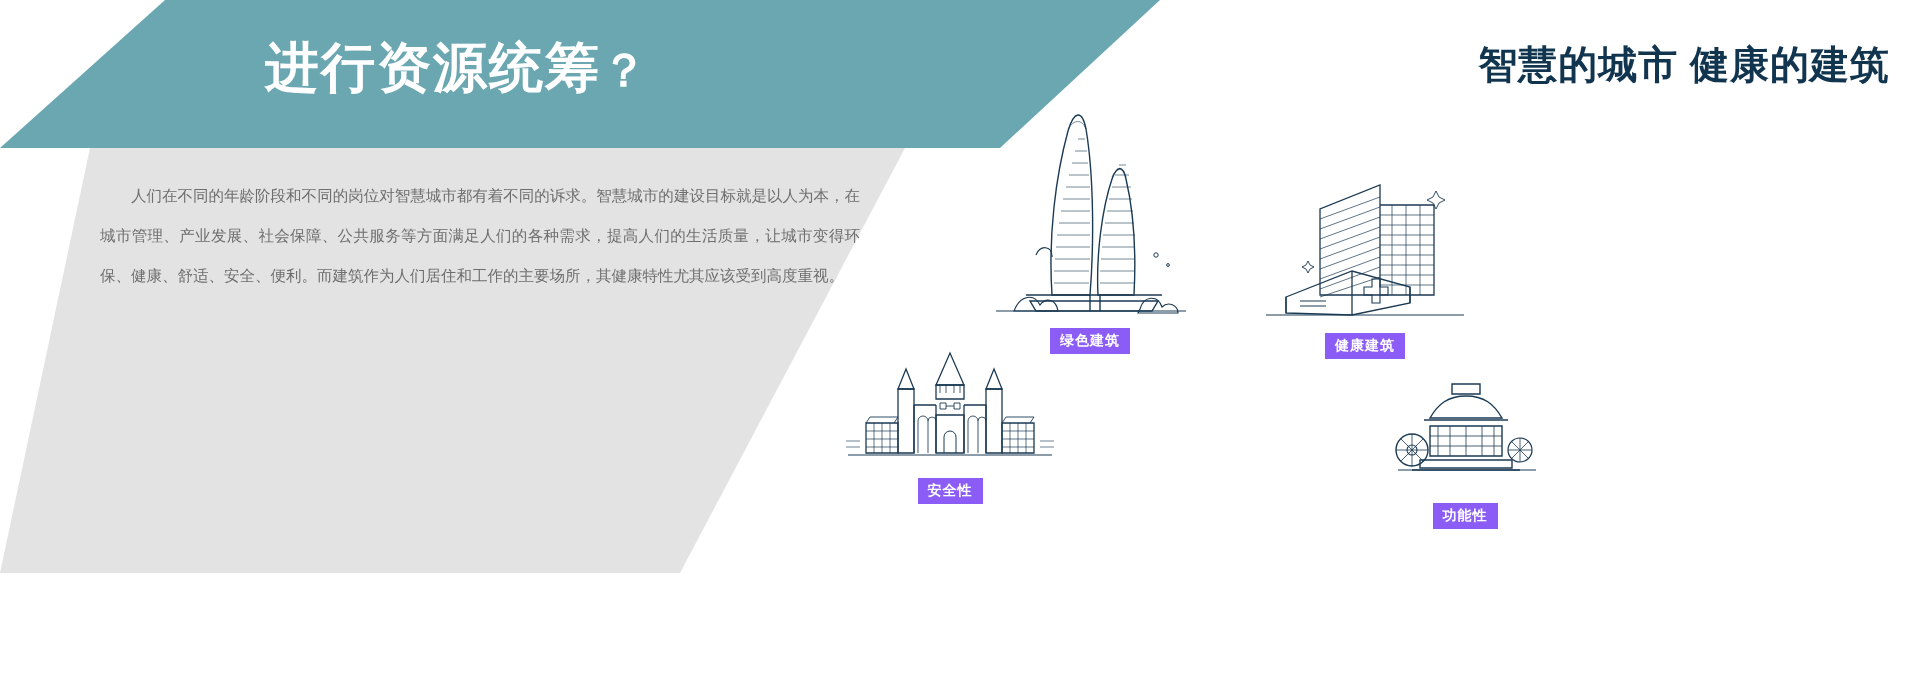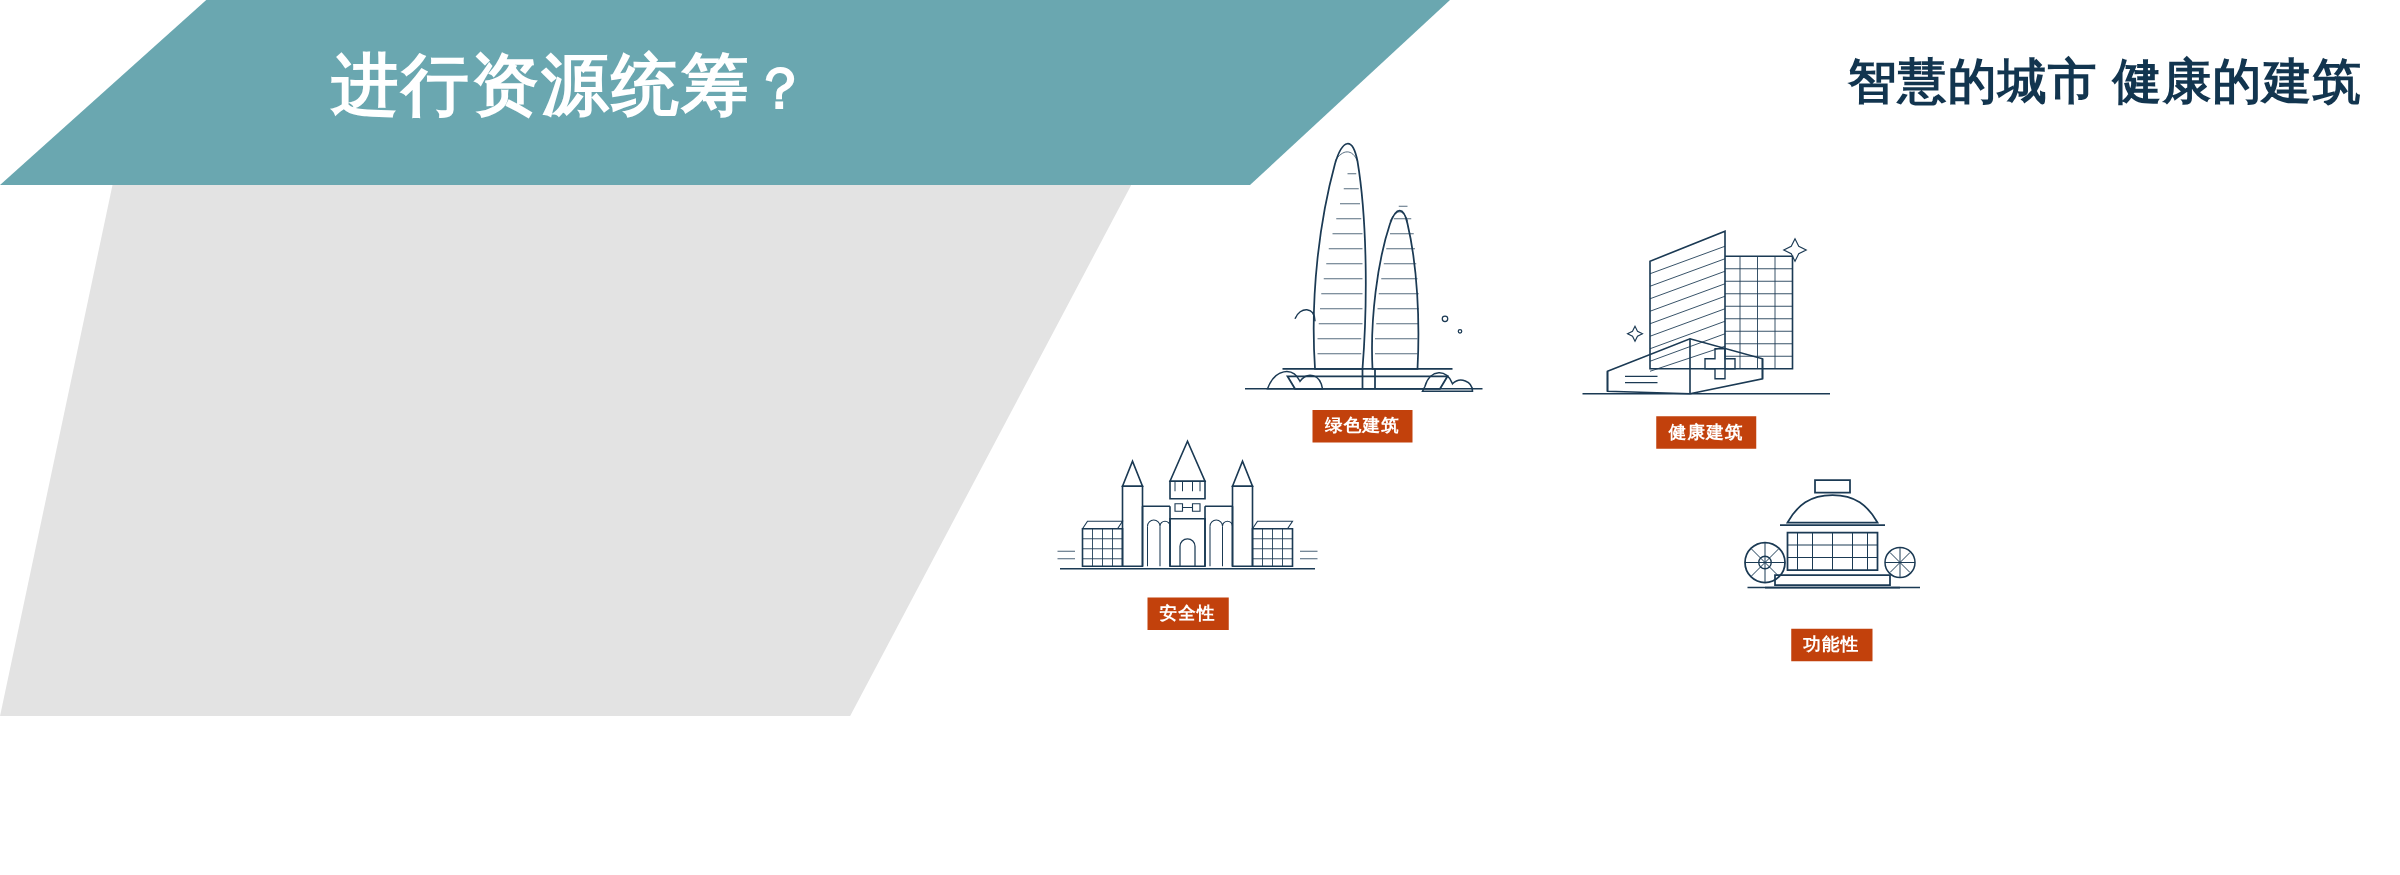--- a/index.html
+++ b/index.html
@@ -73,6 +73,7 @@
 <div class="gray-panel"></div>
 
 <div class="text-wrap">
+  <p class="para p1">人们在不同的年龄阶段和不同的岗位对智慧城市都有着不同的诉求。智慧城市的建设目标就是以人为本，在城市管理、产业发展、社会保障、公共服务等方面满足人们的各种需求，提高人们的生活质量，让城市变得环保、健康、舒适、安全、便利。而建筑作为人们居住和工作的主要场所，其健康特性尤其应该受到高度重视。</p>
 </div>
 
 <div class="illus">

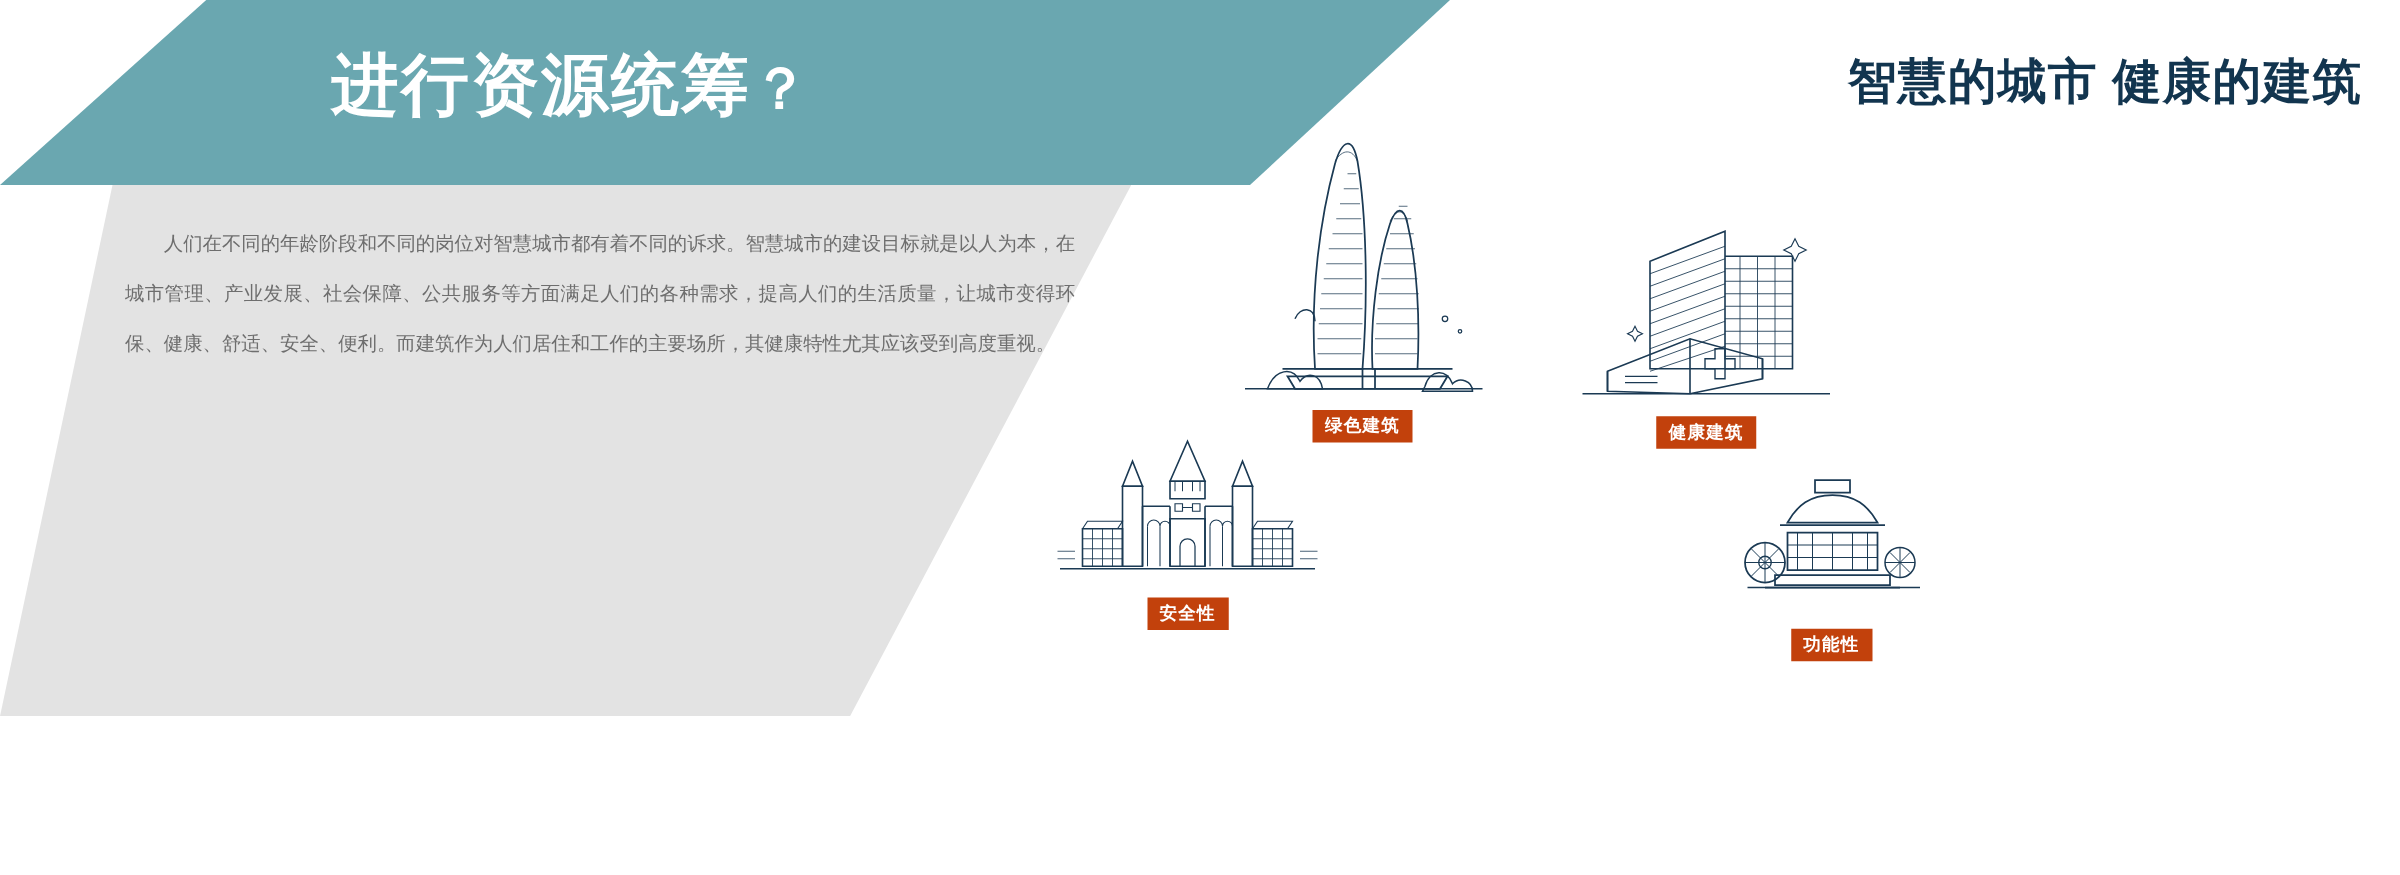--- a/index.html
+++ b/index.html
@@ -50,7 +50,7 @@
   .item{position:absolute;display:flex;flex-direction:column;align-items:center;}
   .item svg{display:block;}
   .chip{
-    margin-top:8px;background:#c2410c;color:#ffffff;
+    margin-top:8px;background:#8b5cf6;color:#ffffff;
     font-size:14px;font-weight:bold;letter-spacing:1px;
     padding:4px 10px;white-space:nowrap;
   }

